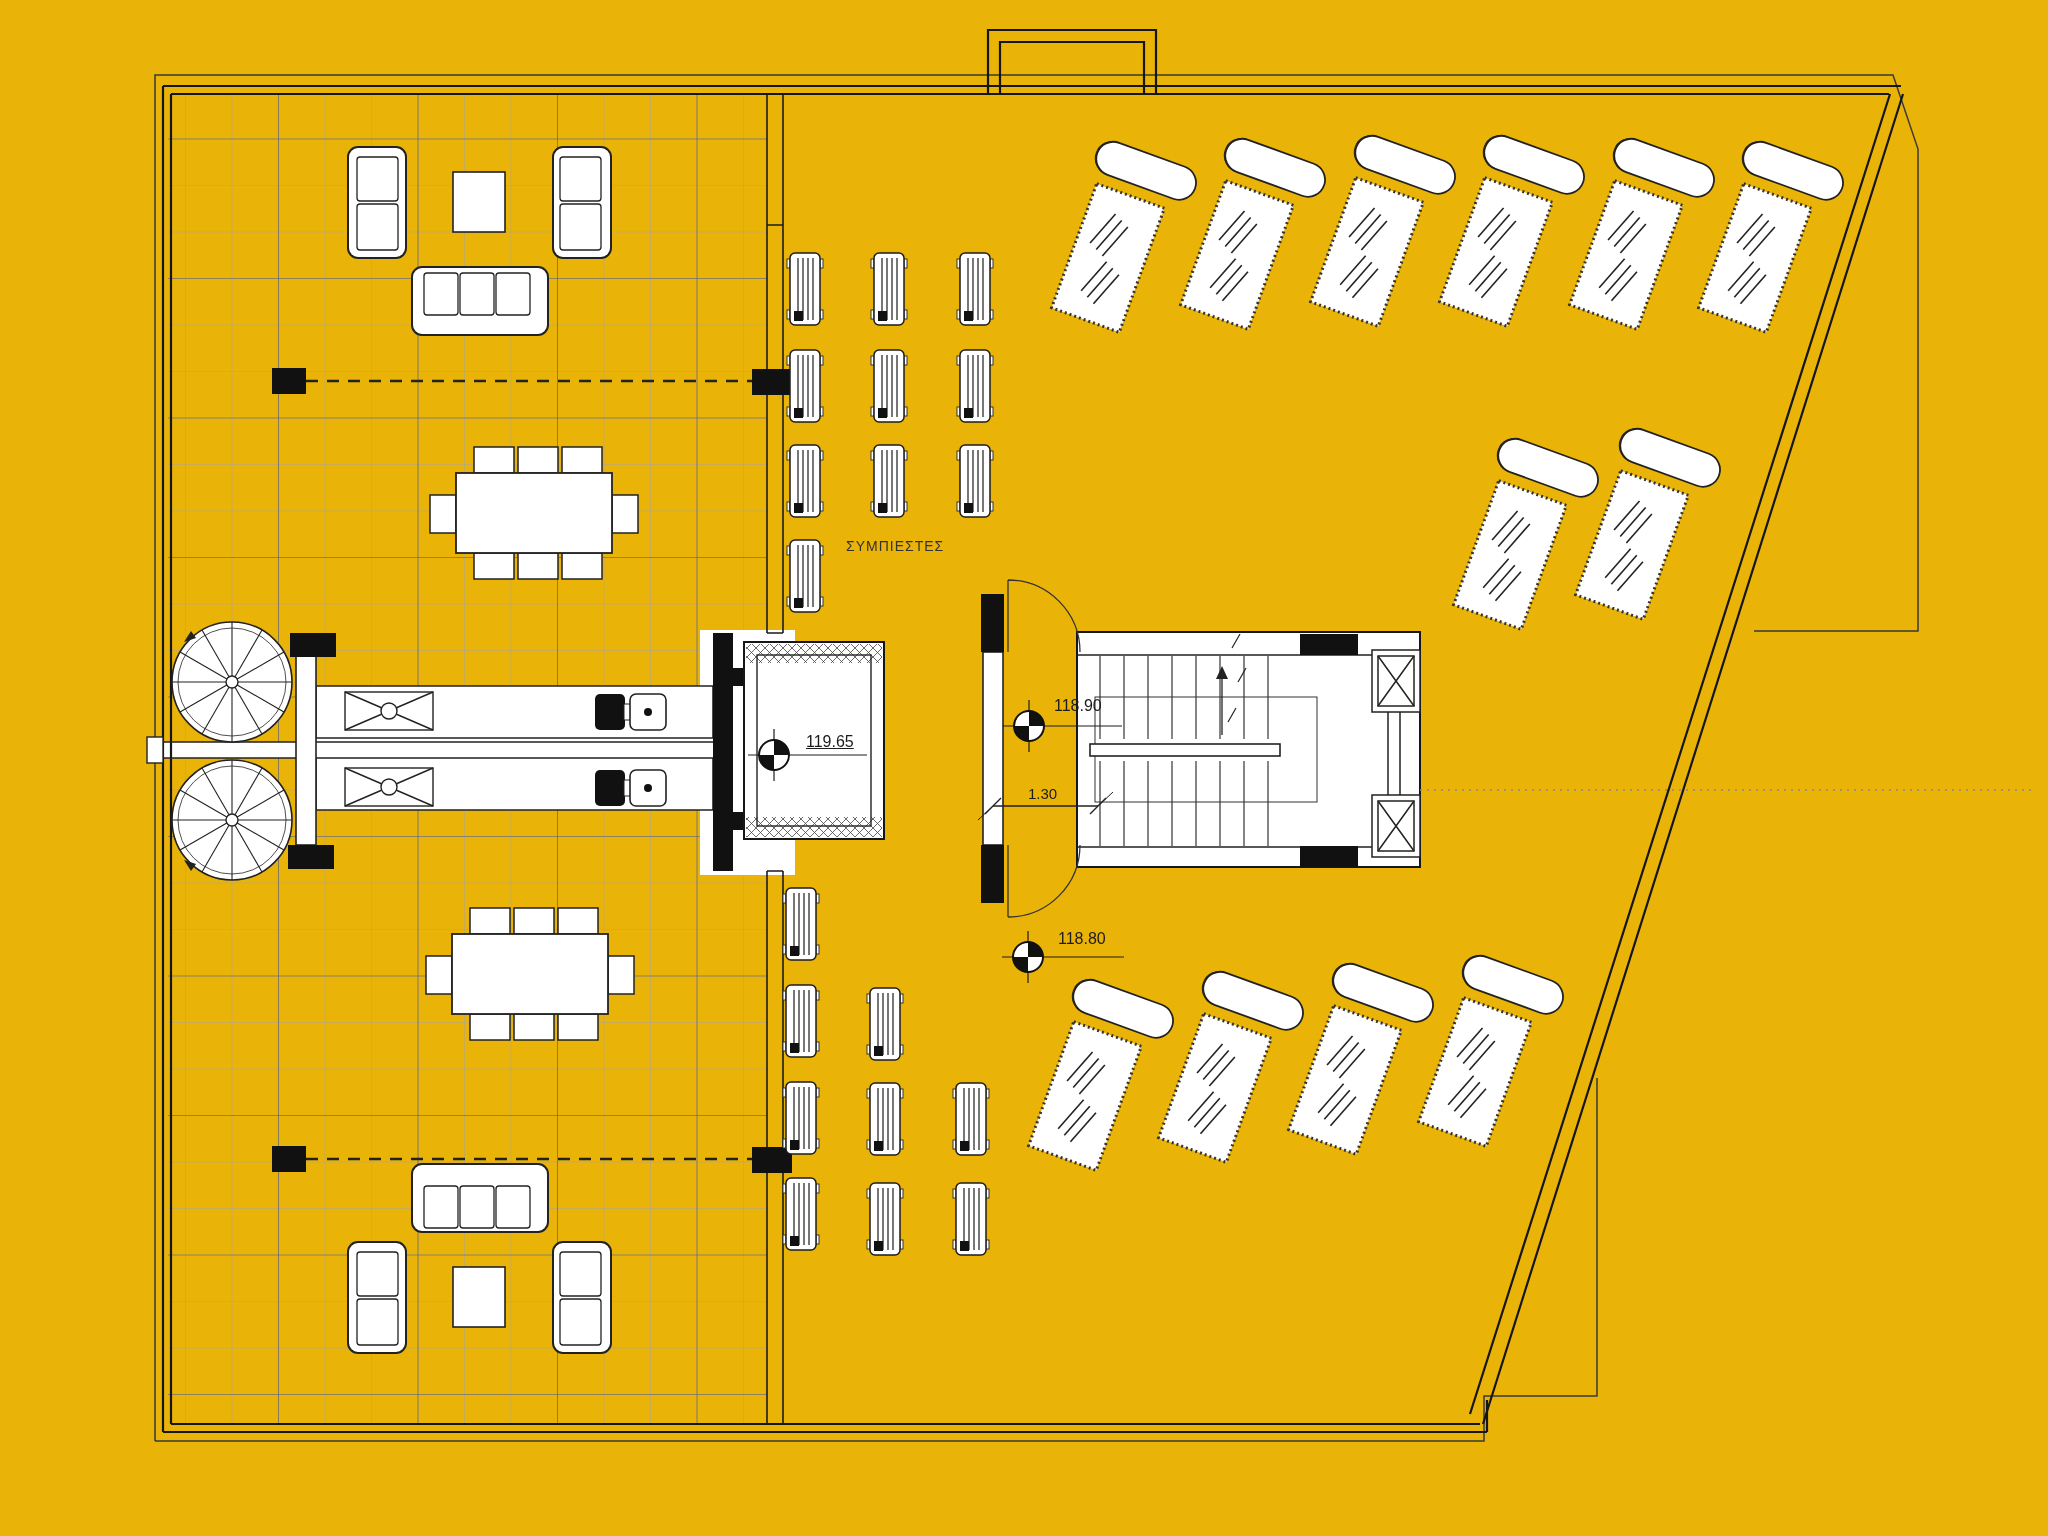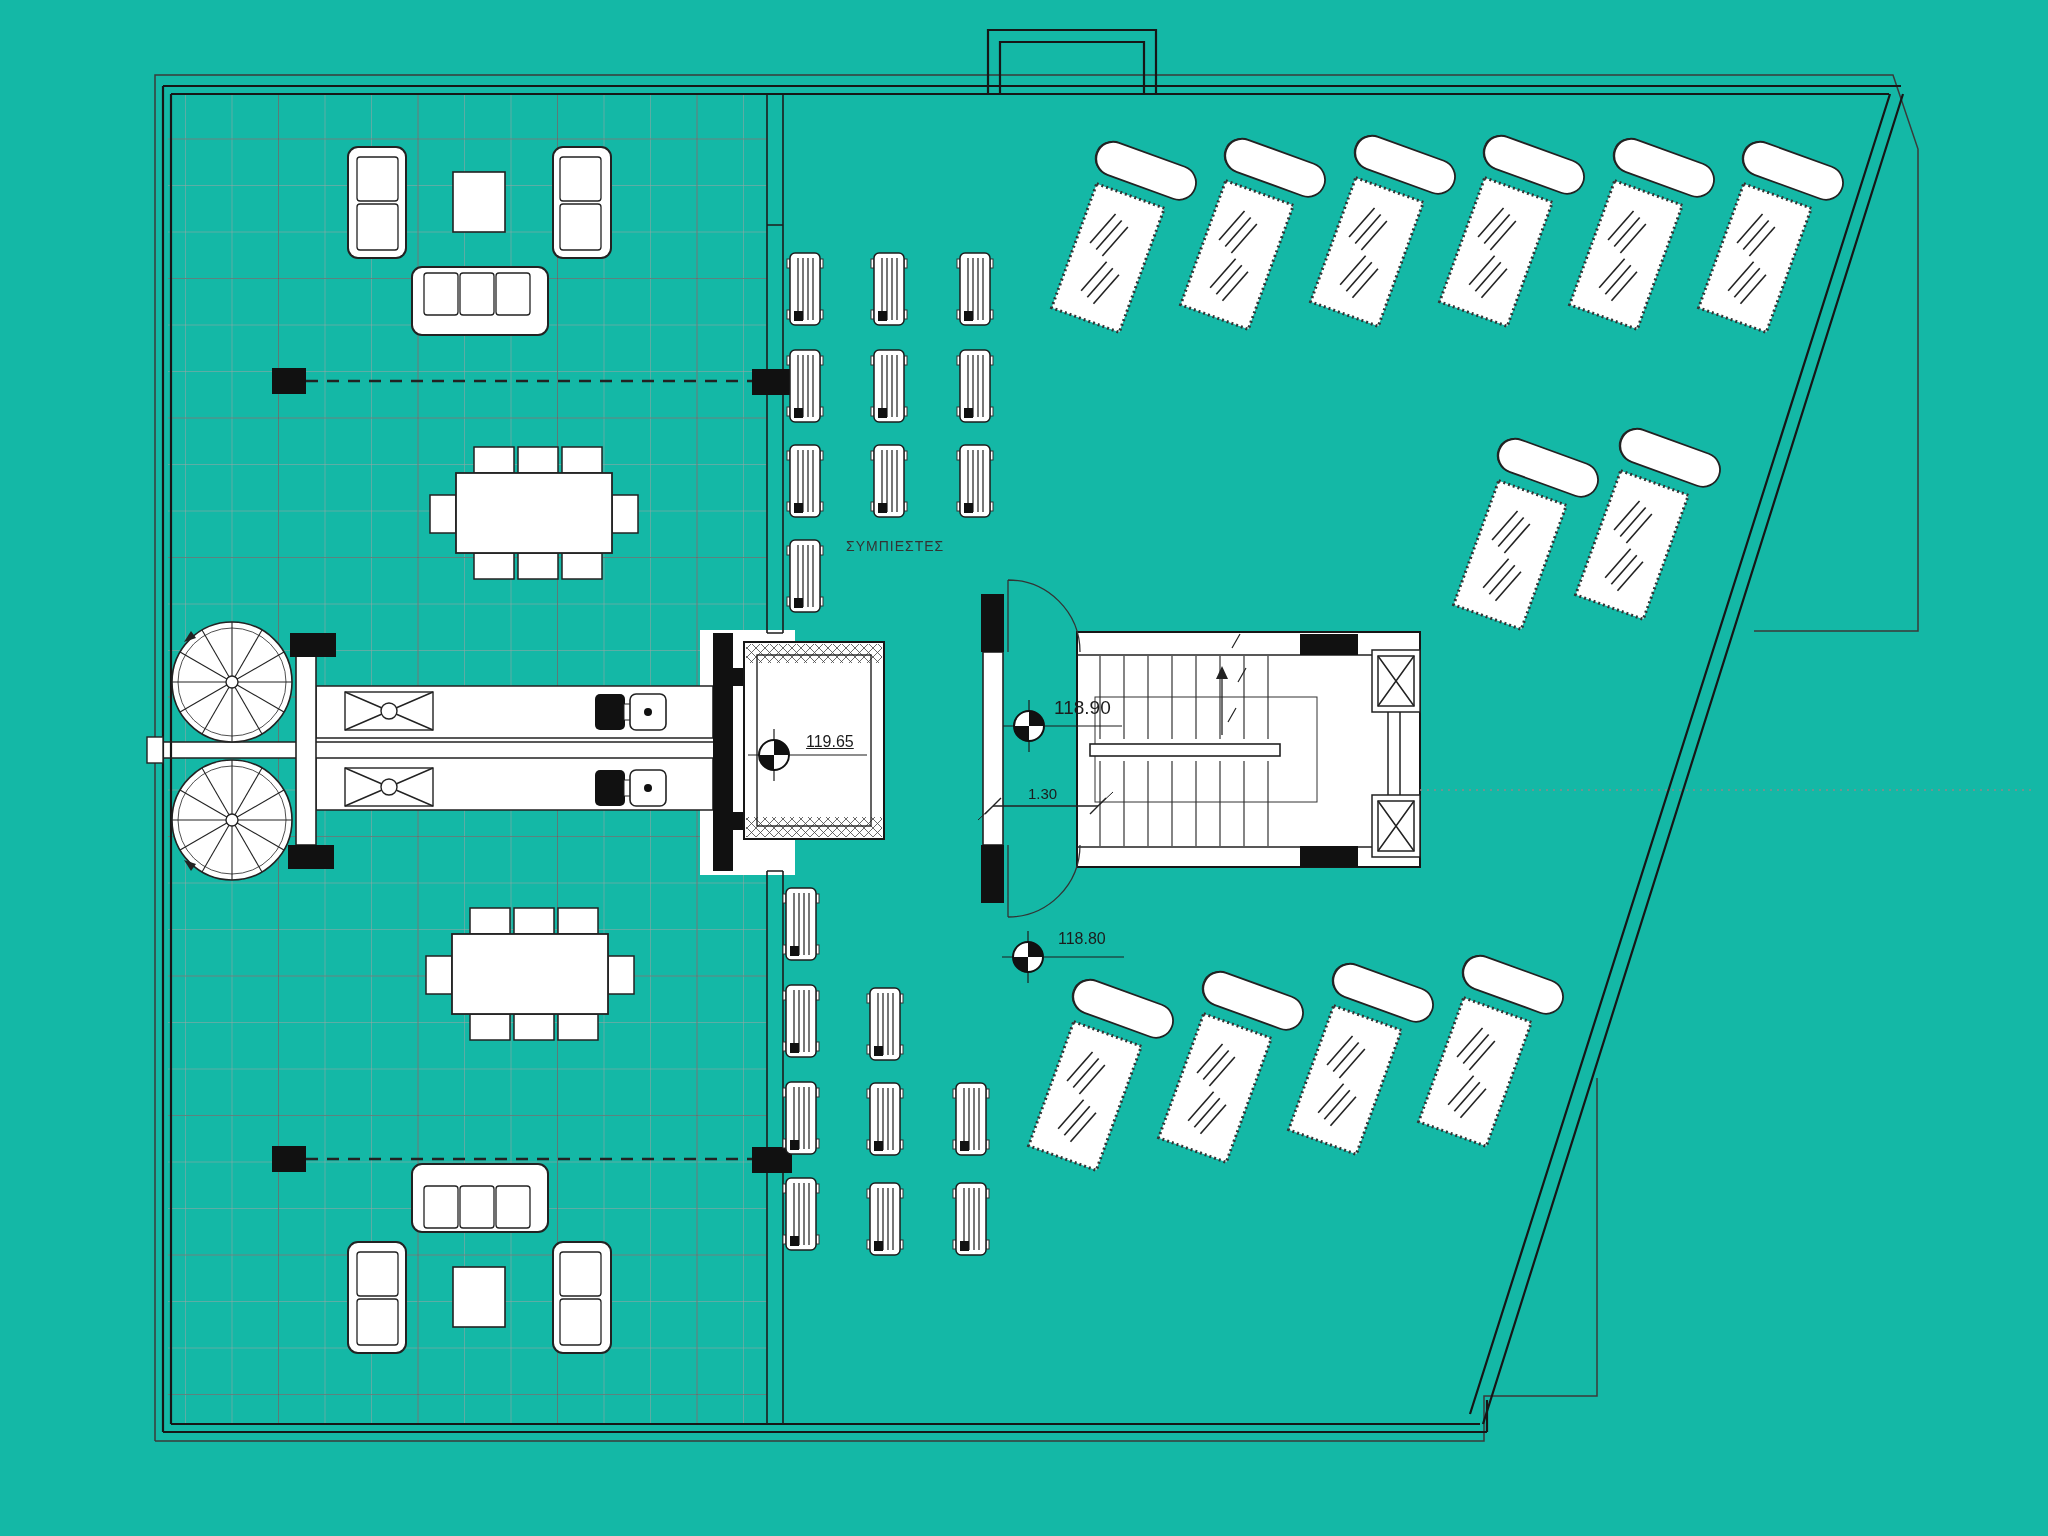--- a/index.html
+++ b/index.html
@@ -4,7 +4,7 @@
 <style>
   html,body{margin:0;padding:0;background:#ffffff;}
   body{width:2048px;height:1536px;overflow:hidden;}
-  .plan{position:relative;width:2048px;height:1536px;background:#14b8a6;}
+  .plan{position:relative;width:2048px;height:1536px;background:#eab308;}
   svg{position:absolute;left:0;top:0;}
   .txt{position:absolute;font-family:"Liberation Sans",sans-serif;color:#1c1c1c;white-space:nowrap;}
   .lbl-compressors{left:846px;top:538px;font-size:14px;letter-spacing:1px;color:#333;}

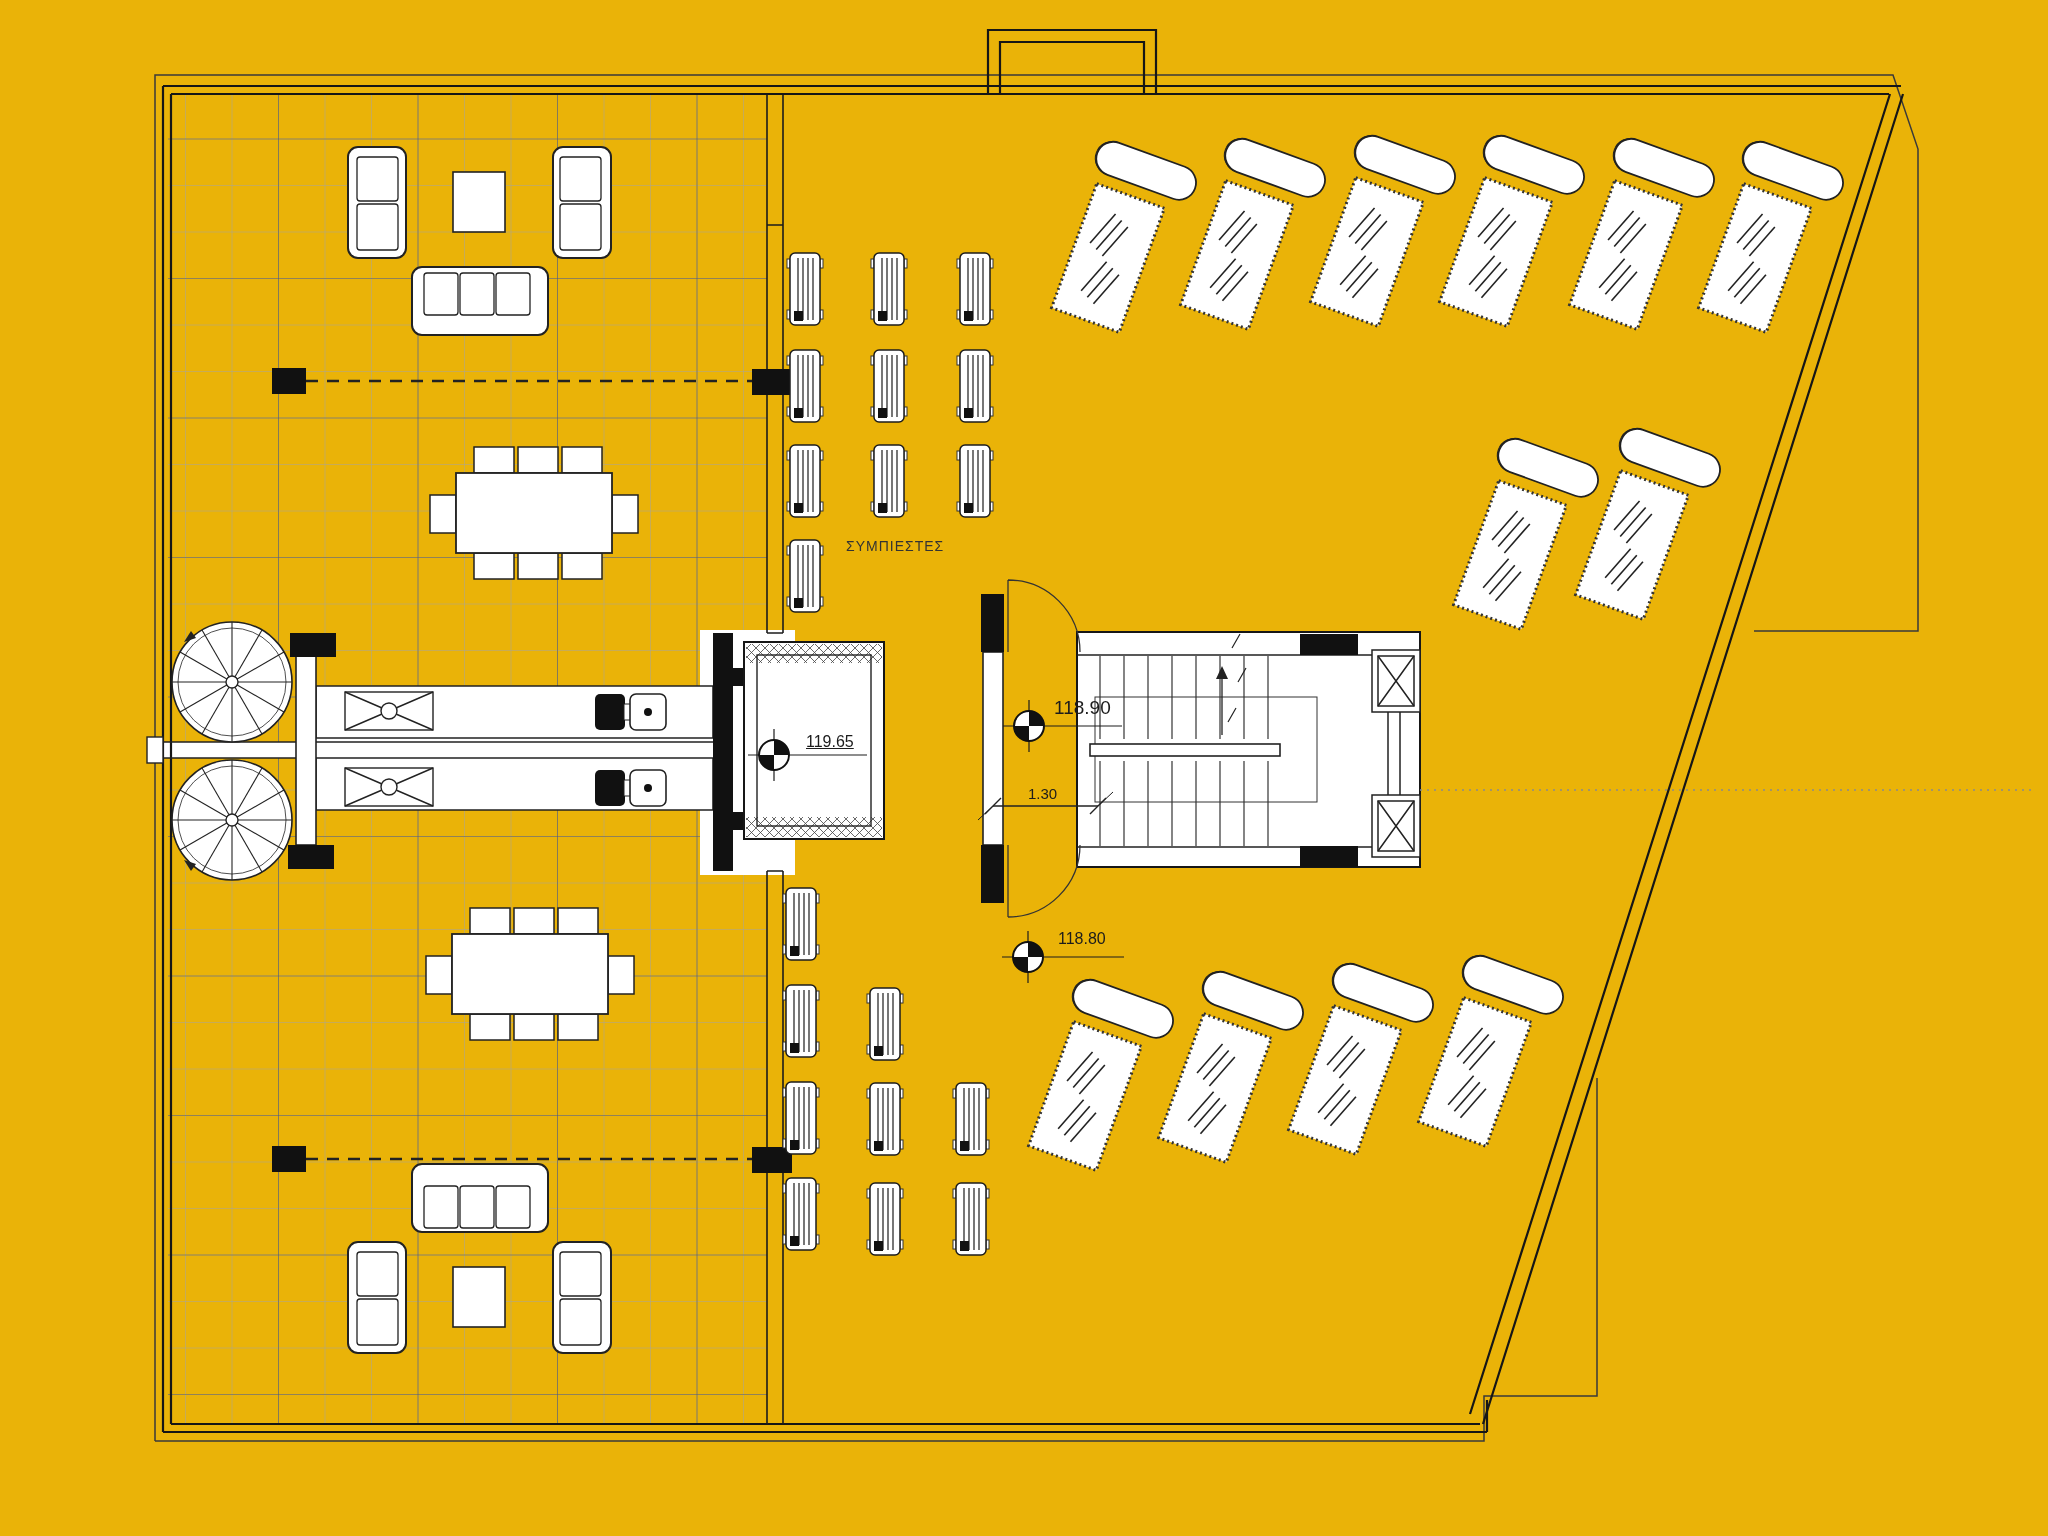--- a/index.html
+++ b/index.html
@@ -9,7 +9,7 @@
   .txt{position:absolute;font-family:"Liberation Sans",sans-serif;color:#1c1c1c;white-space:nowrap;}
   .lbl-compressors{left:846px;top:538px;font-size:14px;letter-spacing:1px;color:#333;}
   .lbl-level-top{left:806px;top:733px;font-size:16px;text-decoration:underline;}
-  .lbl-level-stair{left:1054px;top:697px;font-size:19px;}
+  .lbl-level-stair{left:1054px;top:697px;font-size:16px;}
   .lbl-level-landing{left:1058px;top:930px;font-size:16px;}
   .lbl-dim{left:1028px;top:785px;font-size:15px;}
 </style>

